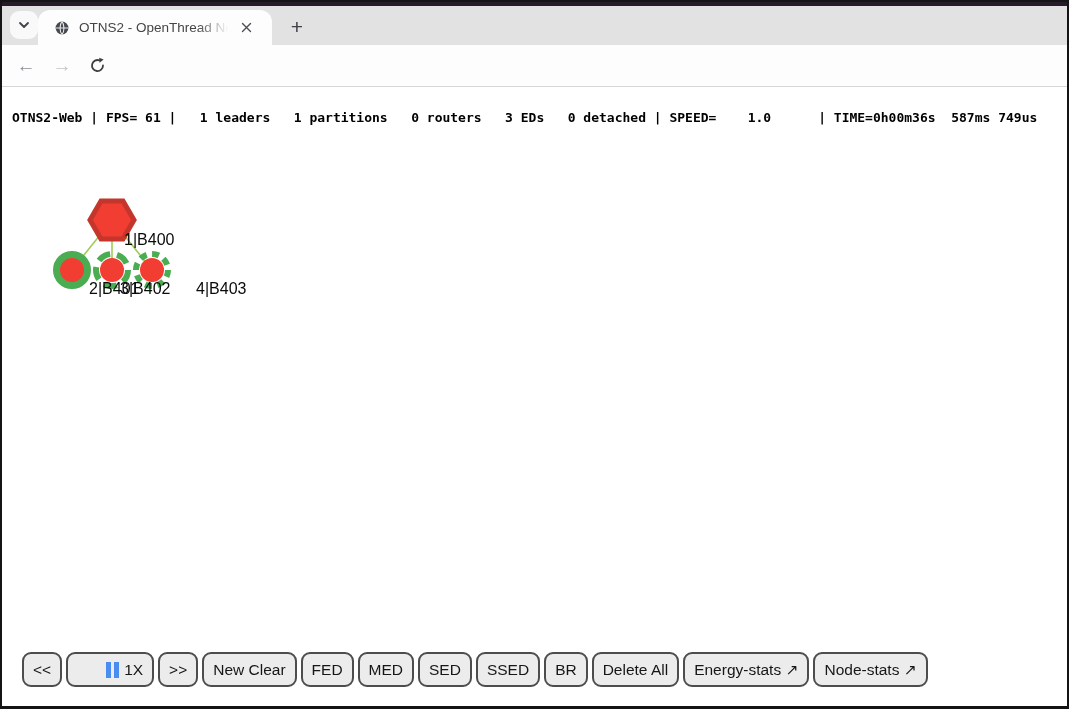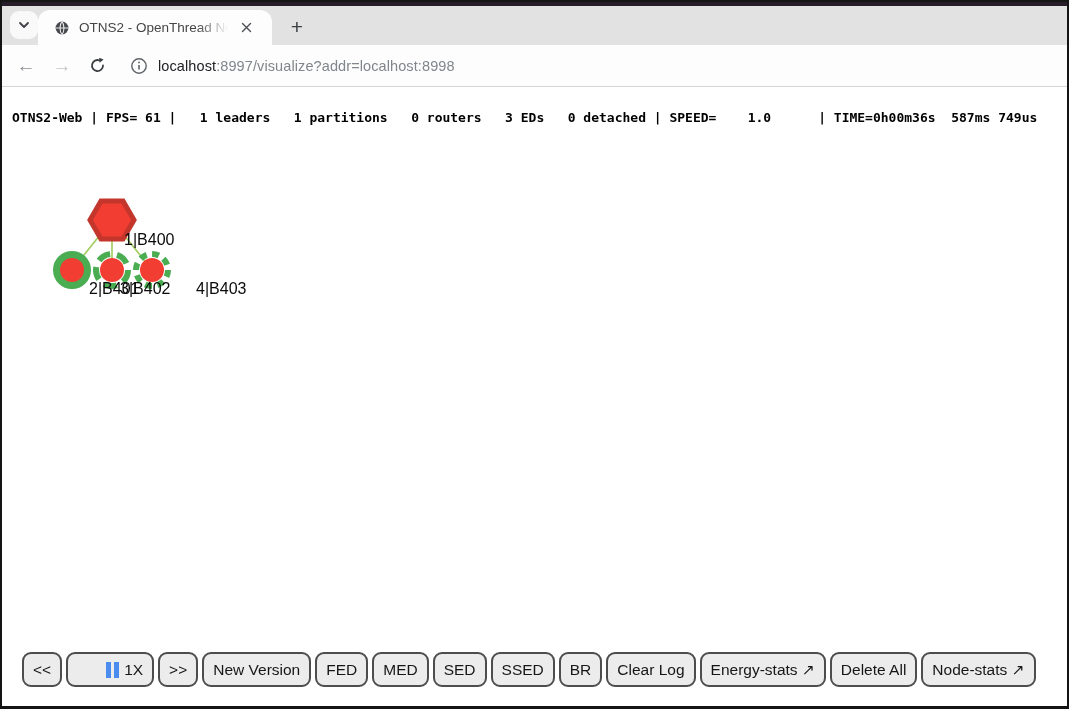--- a/index.html
+++ b/index.html
@@ -116,16 +116,6 @@
         <polygon points="10.2,0.8 14.6,2.6 10.6,5.8" fill="#3c4043"></polygon>
       </svg>
     </div>
-    <div class="urlbox">
-      <span class="info-ico">
-        <svg width="18" height="18" viewBox="0 0 18 18">
-          <circle cx="9" cy="9" r="7.2" fill="none" stroke="#5f6368" stroke-width="1.4"></circle>
-          <line x1="9" y1="8" x2="9" y2="12.6" stroke="#5f6368" stroke-width="1.6"></line>
-          <circle cx="9" cy="5.4" r="0.95" fill="#5f6368"></circle>
-        </svg>
-      </span>
-      <span class="url"><span class="host">localhost</span><span class="rest">:8997/visualize?addr=localhost:8998</span></span>
-    </div>
   </div>
 
   <div class="content">

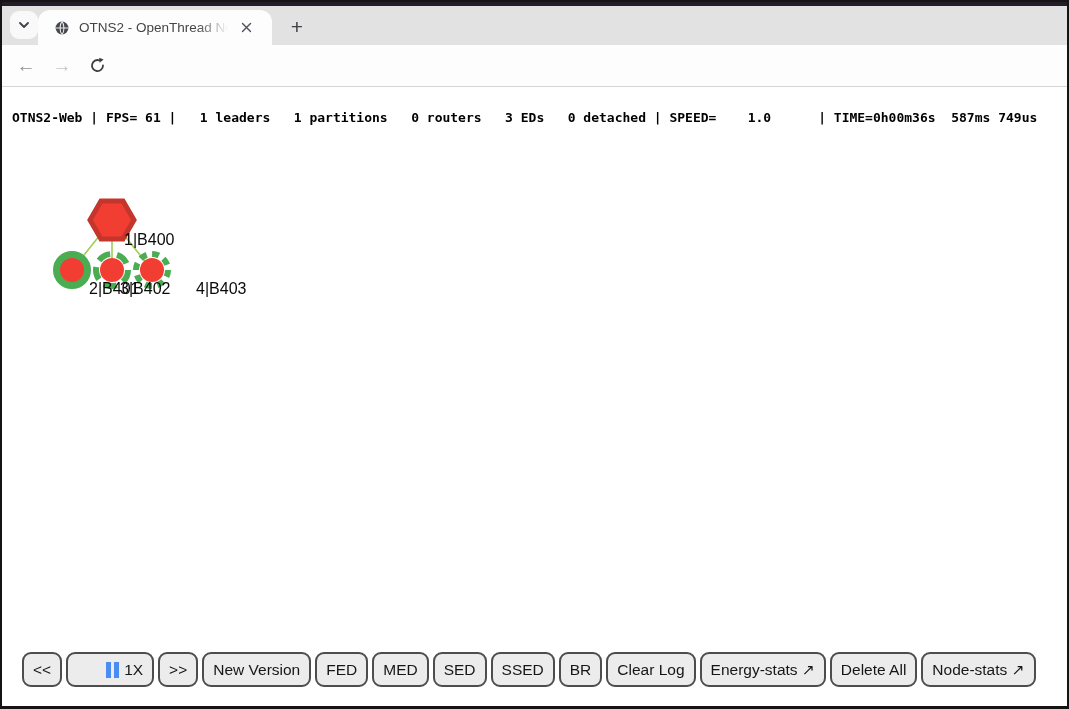--- a/index.html
+++ b/index.html
@@ -156,7 +156,7 @@
         <span>1X</span>
       </button>
       <button class="tb">&gt;&gt;</button>
-      <button class="tb">New Version</button>
+      <button class="tb">New Clear</button>
       <button class="tb">FED</button>
       <button class="tb">MED</button>
       <button class="tb">SED</button>

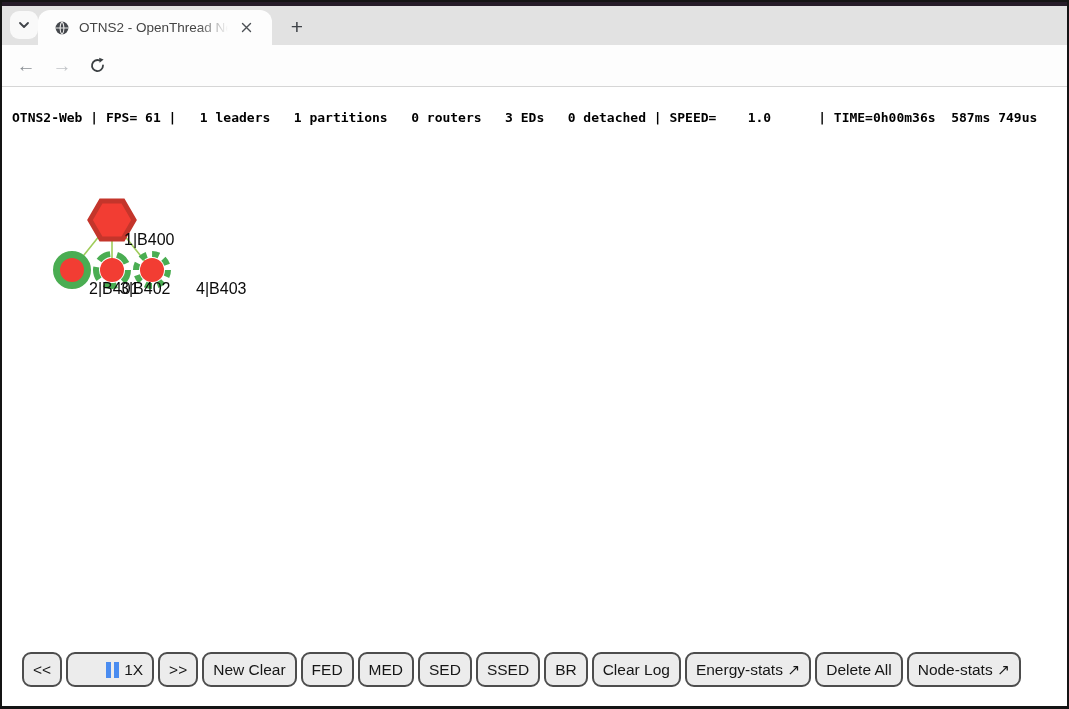--- a/index.html
+++ b/index.html
@@ -162,7 +162,6 @@
       <button class="tb">SED</button>
       <button class="tb">SSED</button>
       <button class="tb">BR</button>
-      <button class="tb">Clear Log</button>
       <button class="tb">Energy-stats ↗</button>
       <button class="tb">Delete All</button>
       <button class="tb">Node-stats ↗</button>

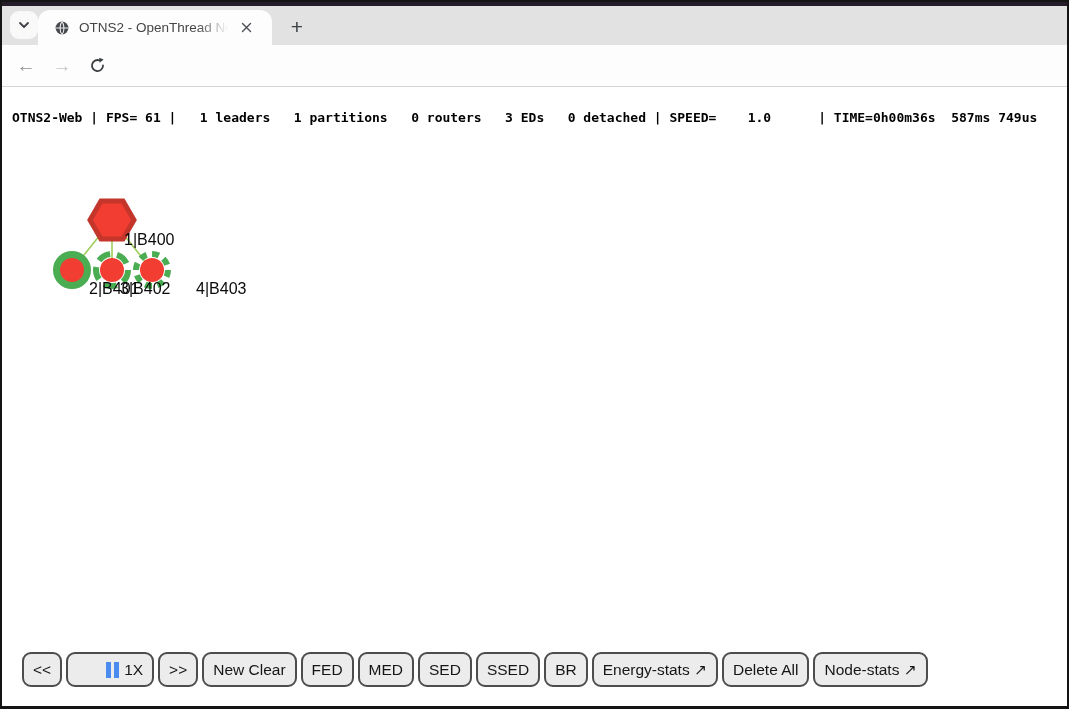--- a/index.html
+++ b/index.html
@@ -162,8 +162,8 @@
       <button class="tb">SED</button>
       <button class="tb">SSED</button>
       <button class="tb">BR</button>
+      <button class="tb">Delete All</button>
       <button class="tb">Energy-stats ↗</button>
-      <button class="tb">Delete All</button>
       <button class="tb">Node-stats ↗</button>
     </div>
 

